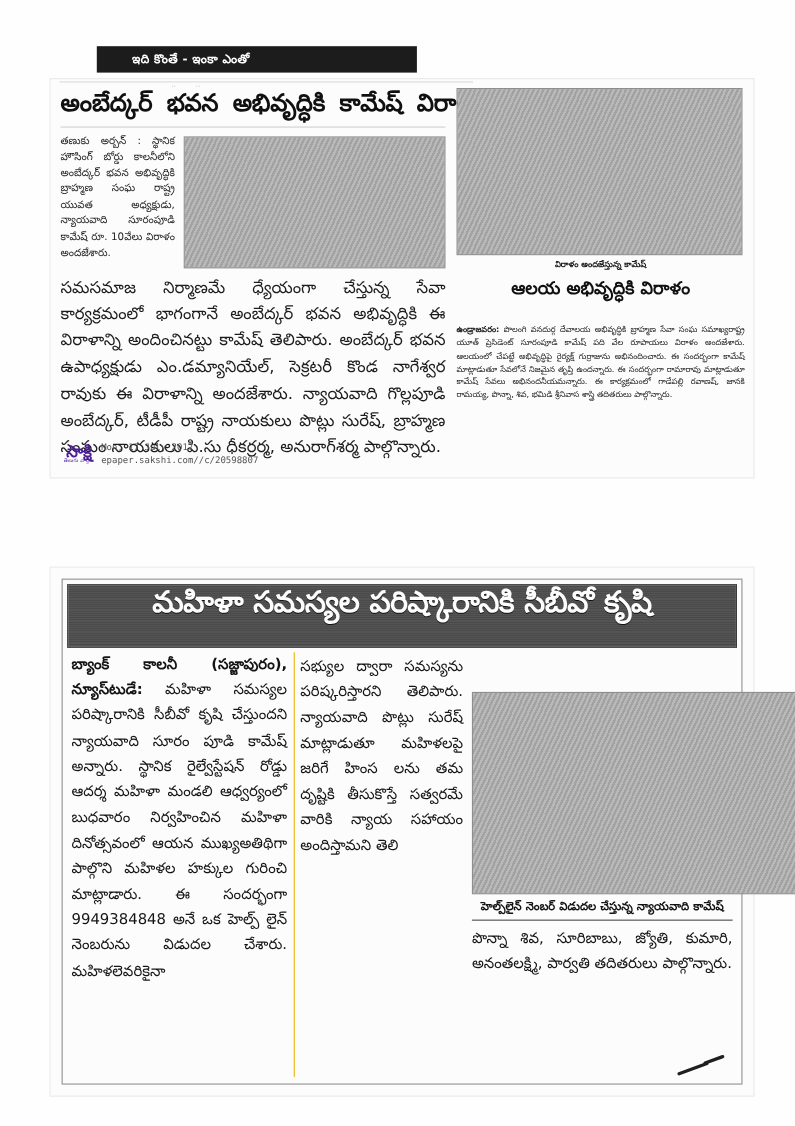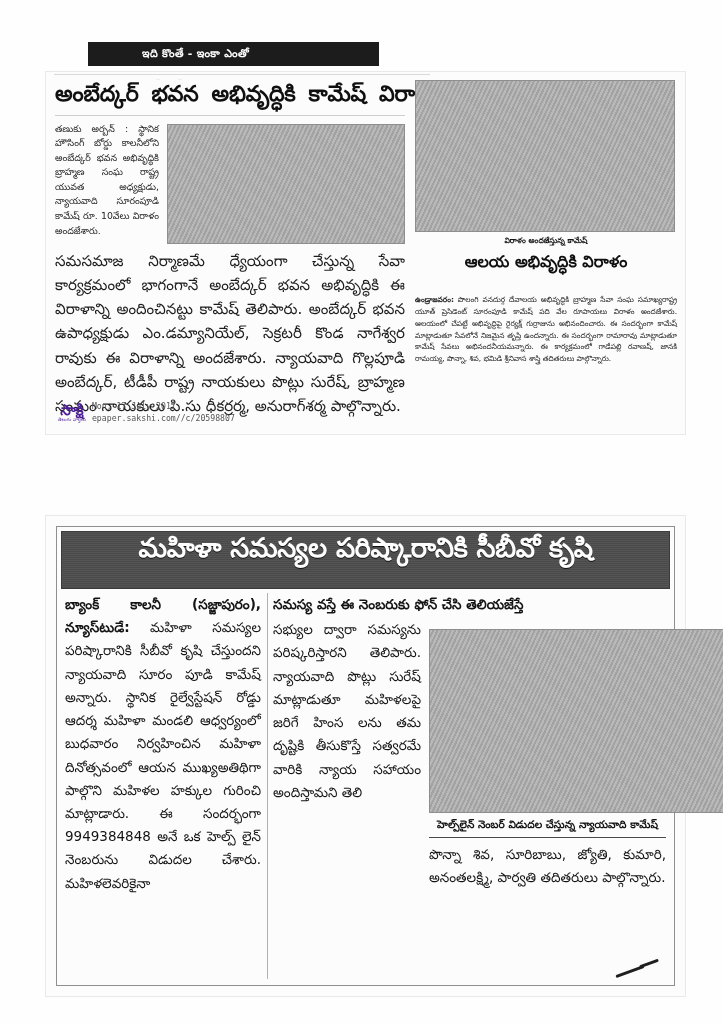--- a/index.html
+++ b/index.html
@@ -20,9 +20,8 @@
   }
   .banner-text{
     color:#fff;font-size:11px;font-weight:bold;letter-spacing:.3px;
-    padding-left:16px;white-space:nowrap;
-    font-family:"DejaVu Sans", sans-serif;
-    margin-left:38px;
+    padding-left:32px;white-space:nowrap;
+    font-family:"DejaVu Sans", sans-serif;
   }
 
   

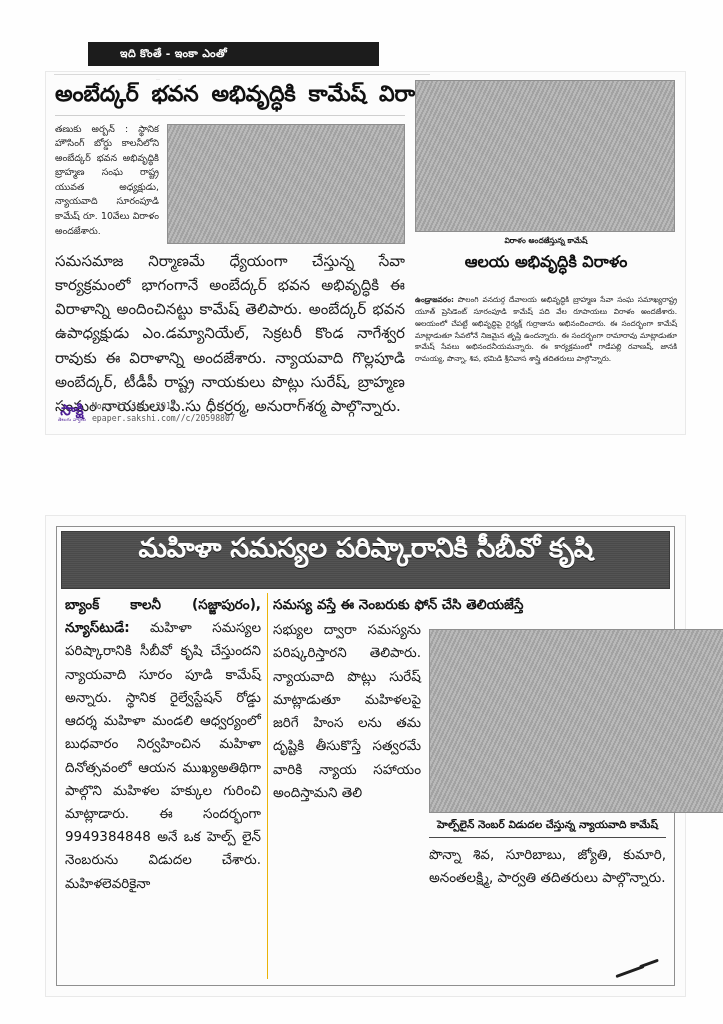--- a/index.html
+++ b/index.html
@@ -226,7 +226,6 @@
         </div>
 
         <div class="col colB">
-          <div class="lead-big" style="font-weight:bold;width:420px;">సమస్య వస్తే ఈ నెంబరుకు ఫోన్ చేసి తెలియజేస్తే</div>
           <div class="lead-big" style="margin-top:2px;">సభ్యుల ద్వారా సమస్యను పరిష్కరిస్తారని తెలిపారు. న్యాయవాది పొట్లు సురేష్ మాట్లాడుతూ మహిళలపై జరిగే హింస లను తమ దృష్టికి తీసుకొస్తే సత్వరమే వారికి న్యాయ సహాయం అందిస్తామని తెలి</div>
         </div>
 

